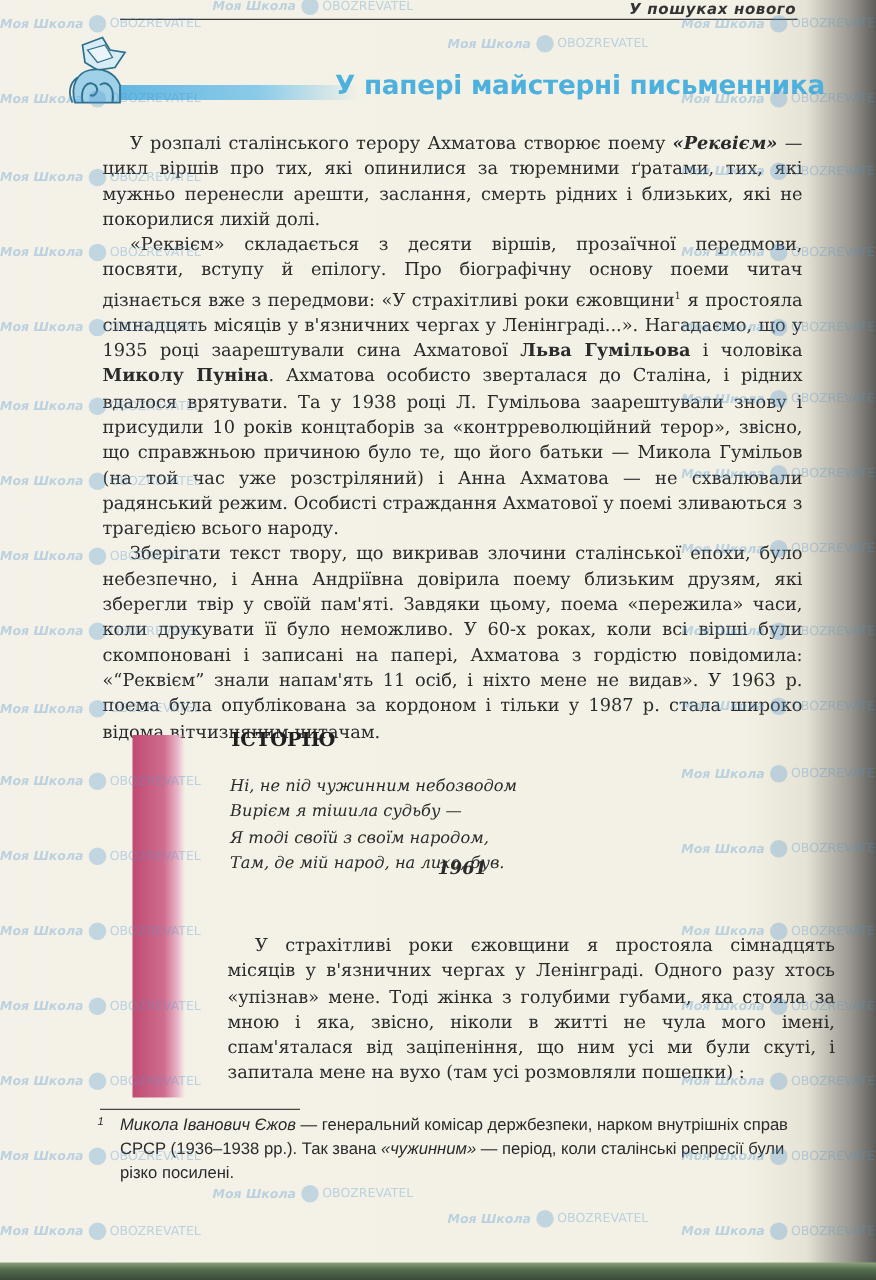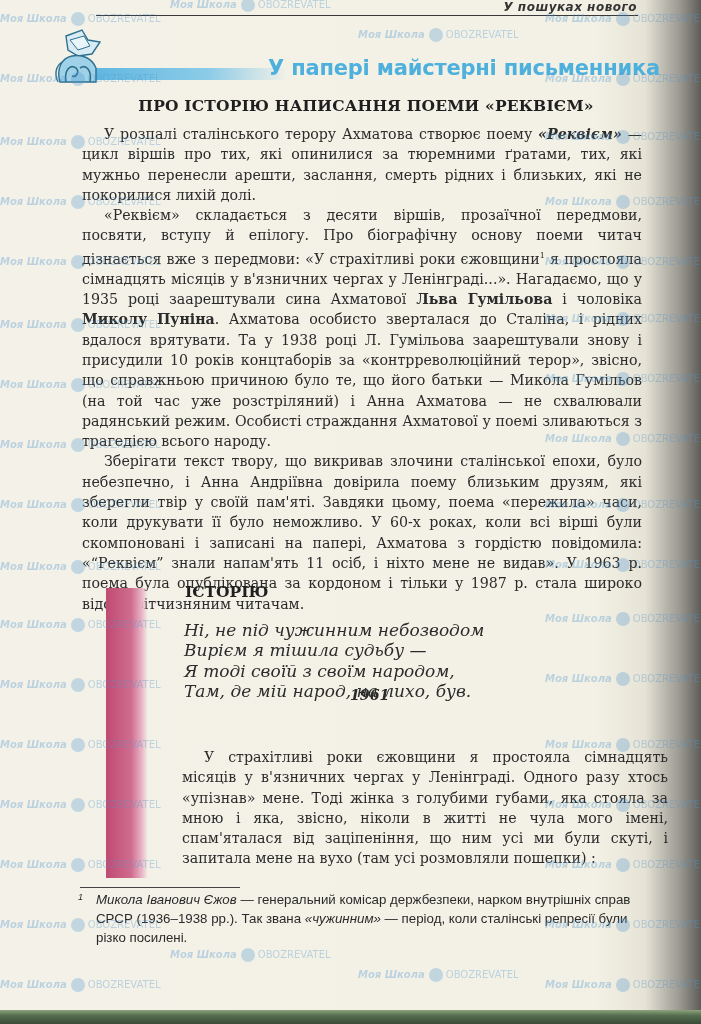--- a/index.html
+++ b/index.html
@@ -109,7 +109,6 @@
   </div>
 
   <div class="content">
-    <h1 class="main-heading">ПРО ІСТОРІЮ НАПИСАННЯ ПОЕМИ «РЕКВІЄМ»</h1>
     <div style="height:9px"></div>
     <p class="body"><span>У розпалі сталінського терору Ахматова створює поему </span><span class="ibold">«Реквієм»</span><span> — цикл віршів про тих, які опинилися за тюремними ґратами, тих, які мужньо перенесли арешти, заслання, смерть рідних і близьких, які не покорилися лихій долі.</span></p>
     <p class="body"><span>«Реквієм» складається з десяти віршів, прозаїчної передмови, посвяти, вступу й епілогу. Про біографічну основу поеми читач дізнається вже з передмови: «У страхітливі роки єжовщини</span><sup class="fn">1</sup><span> я простояла сімнадцять місяців у в'язничних чергах у Ленінграді...». Нагадаємо, що у 1935 році заарештували сина Ахматової </span><span class="bold">Льва Гумільова</span><span> і чоловіка </span><span class="bold">Миколу Пуніна</span><span>. Ахматова особисто зверталася до Сталіна, і рідних вдалося врятувати. Та у 1938 році Л. Гумільова заарештували знову і присудили 10 років концтаборів за «контрреволюційний терор», звісно, що справжньою причиною було те, що його батьки — Микола Гумільов (на той час уже розстріляний) і Анна Ахматова — не схвалювали радянський режим. Особисті страждання Ахматової у поемі зливаються з трагедією всього народу.</span></p>

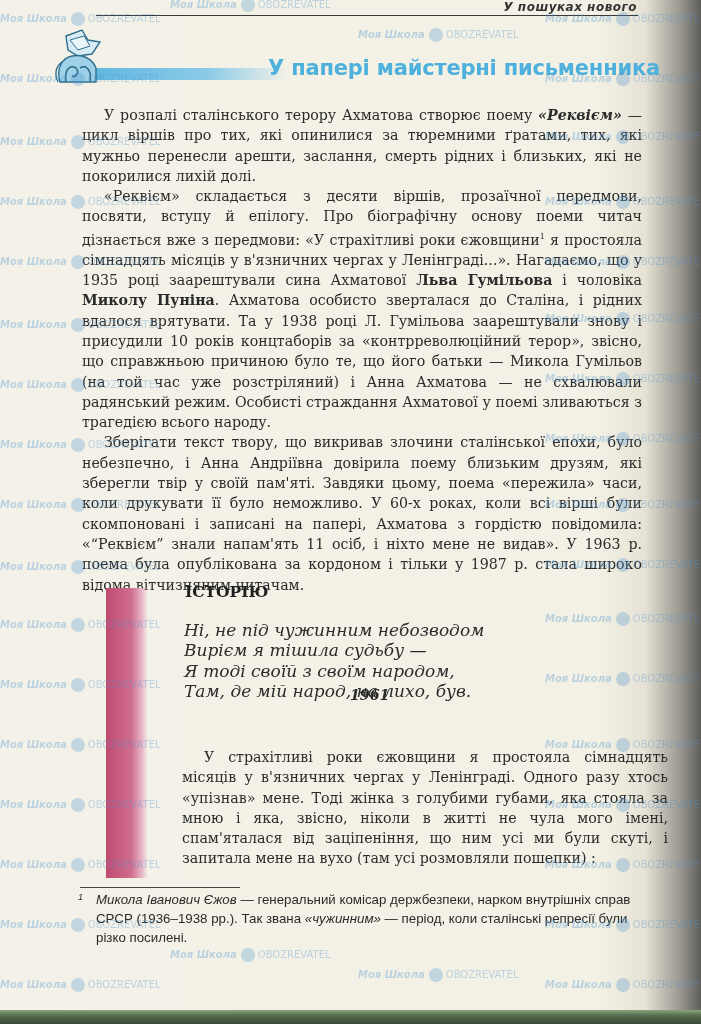--- a/index.html
+++ b/index.html
@@ -60,7 +60,7 @@
     position: absolute; left: 85px; top: 0px; font-size: 15.5px; font-weight: bold; color: #1f1f1f;
   }
   .poem-lines { position: absolute; left: 84px; top: 38px; }
-  .poem-line { font-style: italic; font-size: 17px; line-height: 20.3px; color: #2b2b2b; }
+  .poem-line { font-style: italic; font-size: 13px; line-height: 20.3px; color: #2b2b2b; }
   .poem-date {
     position: absolute; left: 250px; top: 105px; font-style: italic; font-weight: bold; font-size: 14.2px;
   }

